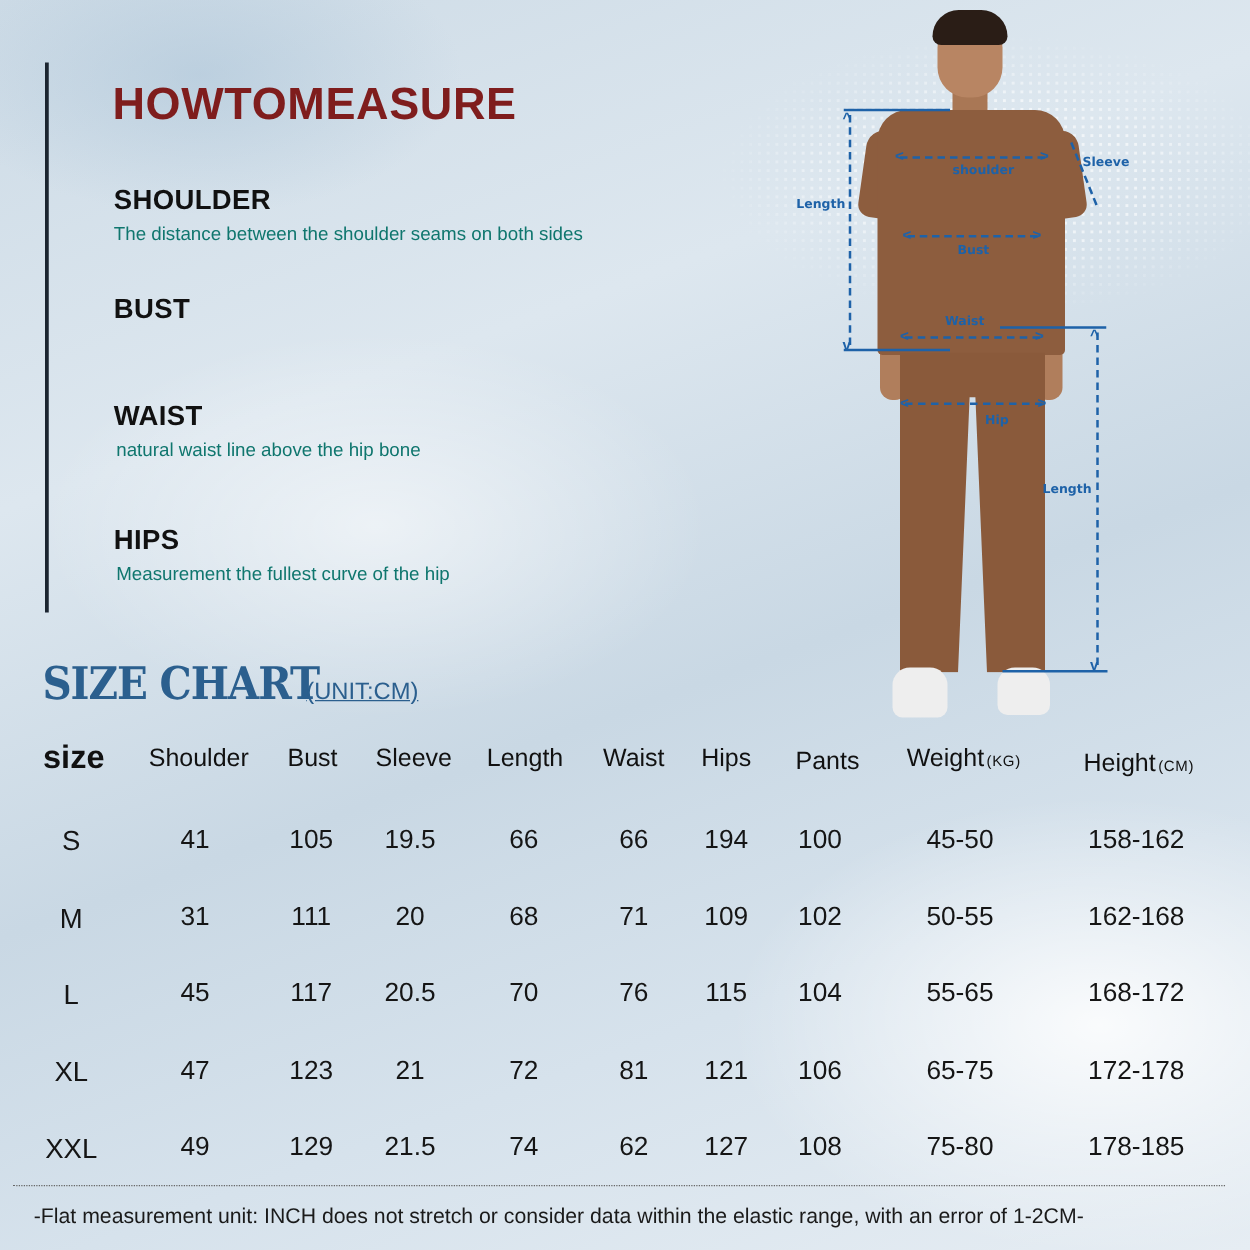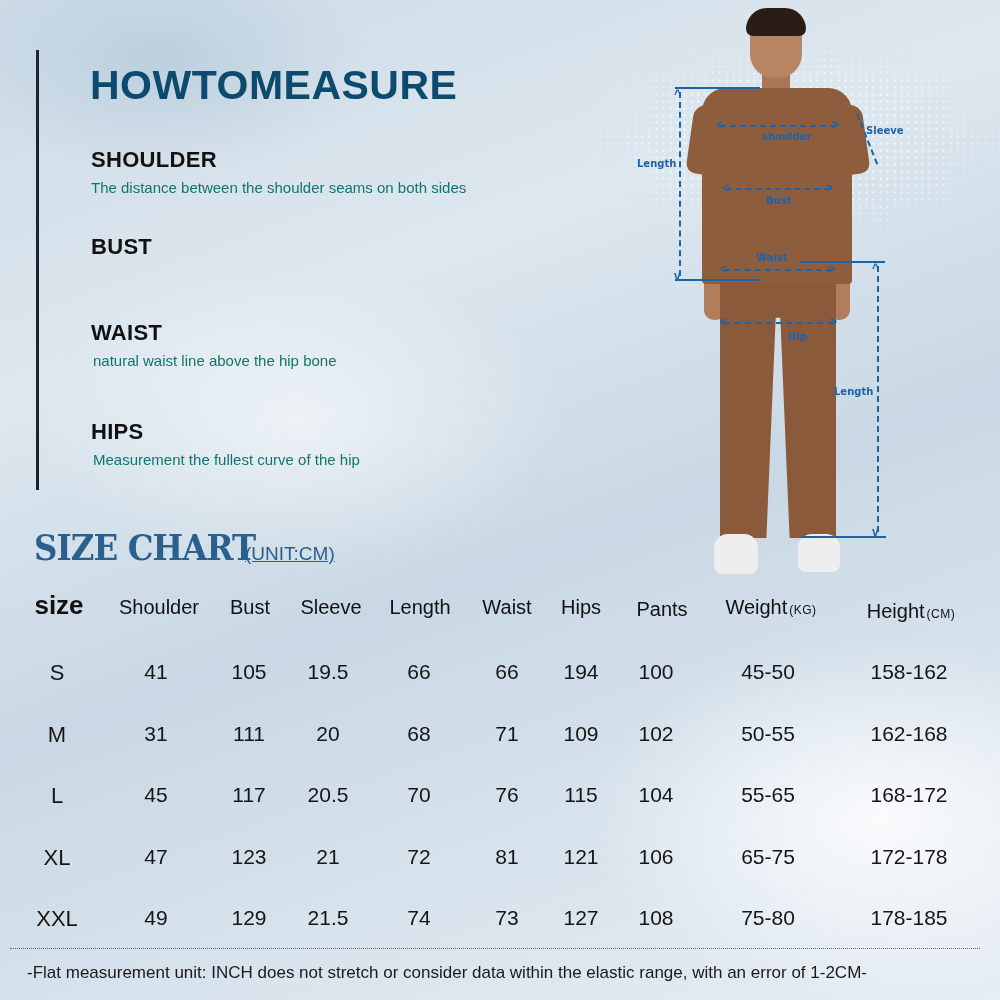--- a/index.html
+++ b/index.html
@@ -27,7 +27,7 @@
 
   .main-title {
     position: absolute; left: 90px; top: 62px;
-    font-size: 41px; font-weight: 700; letter-spacing: 0.5px; color: #0c4a6e;
+    font-size: 36px; font-weight: 700; letter-spacing: 0.5px; color: #7f1d1d;
   }
   .measure-item { position: absolute; left: 91px; }
   .measure-item .h { font-size: 22px; font-weight: 700; color: #111; letter-spacing: 0.3px; }

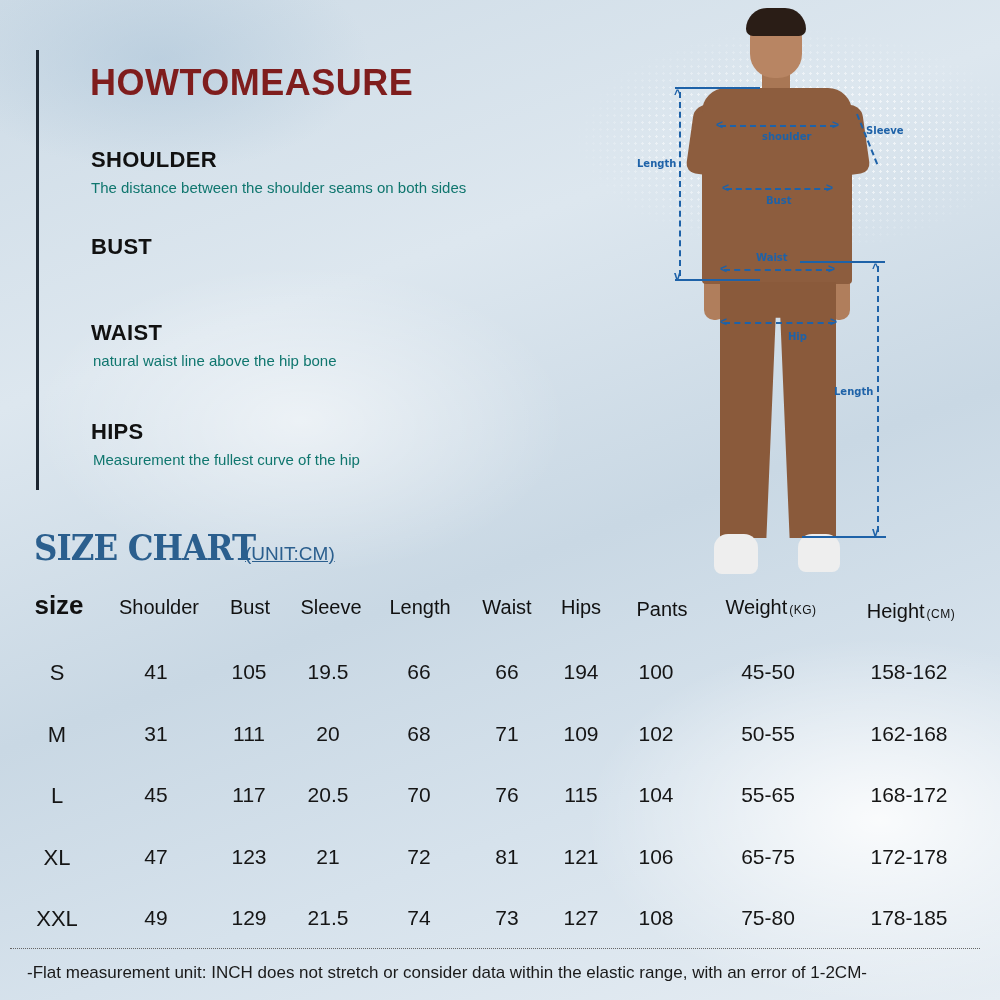--- a/index.html
+++ b/index.html
@@ -231,7 +231,7 @@
     <span class="cell" style="left:249px;">129</span>
     <span class="cell" style="left:328px;">21.5</span>
     <span class="cell" style="left:419px;">74</span>
-    <span class="cell" style="left:507px;">73</span>
+    <span class="cell" style="left:507px;">62</span>
     <span class="cell" style="left:581px;">127</span>
     <span class="cell" style="left:656px;">108</span>
     <span class="cell" style="left:768px;">75-80</span>

